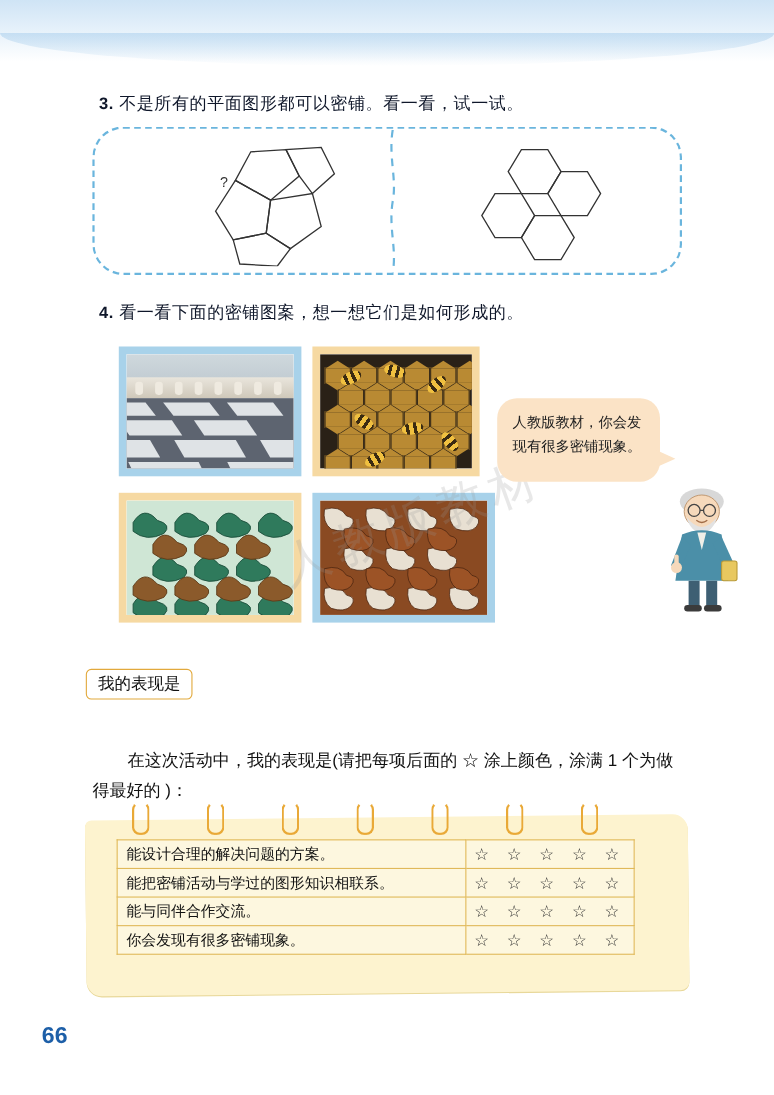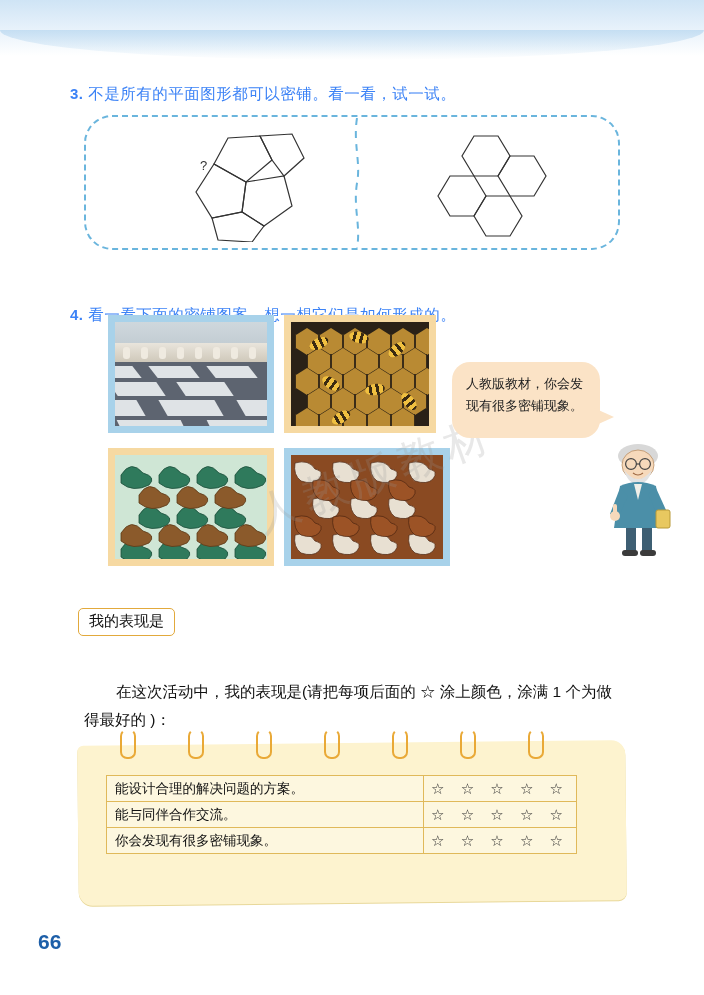--- a/index.html
+++ b/index.html
@@ -39,9 +39,10 @@
   .qline {
     position: absolute;
     font-size: 15.5px;
-    color: #3b82f6;
+    color: #0f172a;
     letter-spacing: 0.5px;
     white-space: nowrap;
+    margin-left: 20px;
   }
   .qnum {
     font-weight: bold;

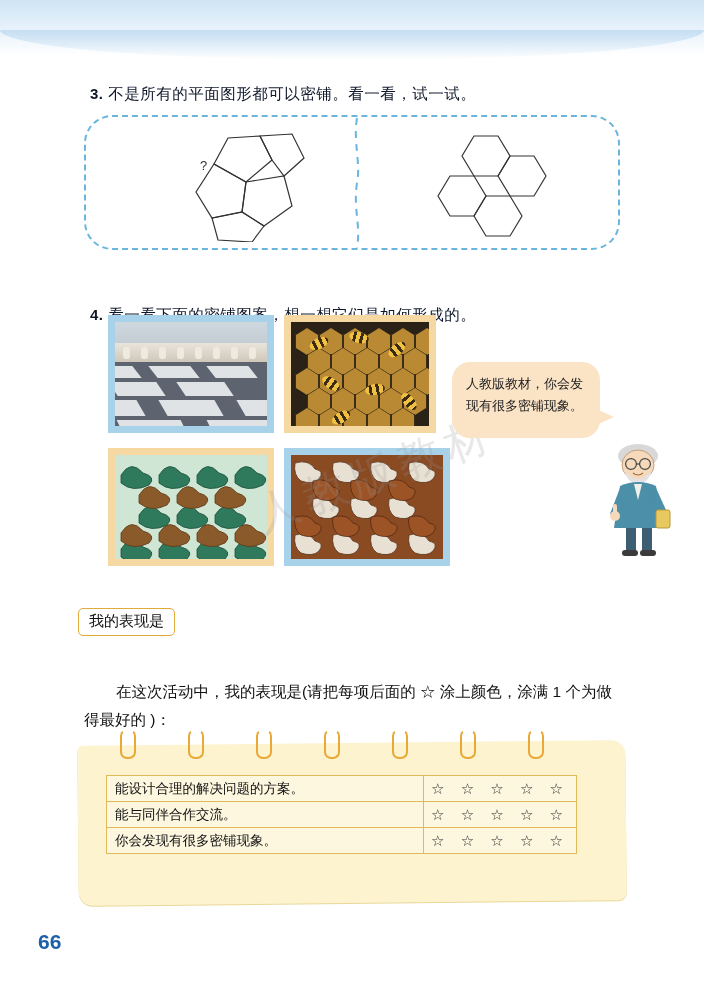--- a/index.html
+++ b/index.html
@@ -266,7 +266,7 @@
     </g>
   </svg>
 
-  <div class="qline" style="left:70px; top:305px;">
+  <div class="qline" style="left:70px; top:274px;">
     <span class="qnum">4.</span>
     <span>看一看下面的密铺图案，想一想它们是如何形成的。</span>
   </div>

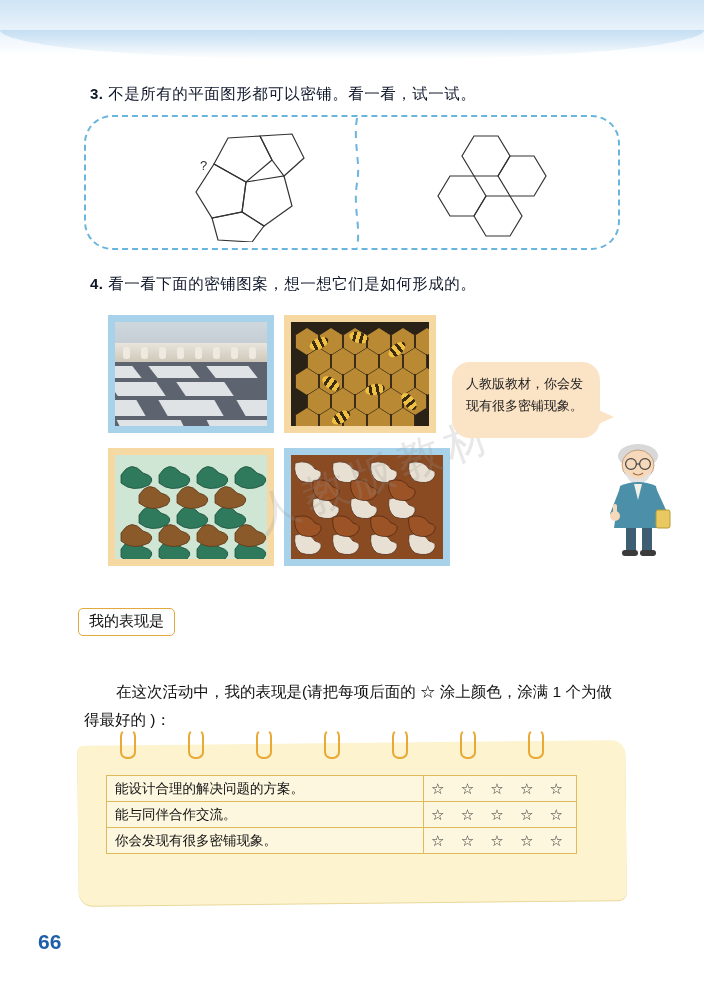--- a/index.html
+++ b/index.html
@@ -194,7 +194,7 @@
   }
   .eval-table {
     position: absolute;
-    left: 28px; top: 40px;
+    left: 28px; top: 28px;
     border-collapse: collapse;
     font-size: 13.5px;
     color: #111;

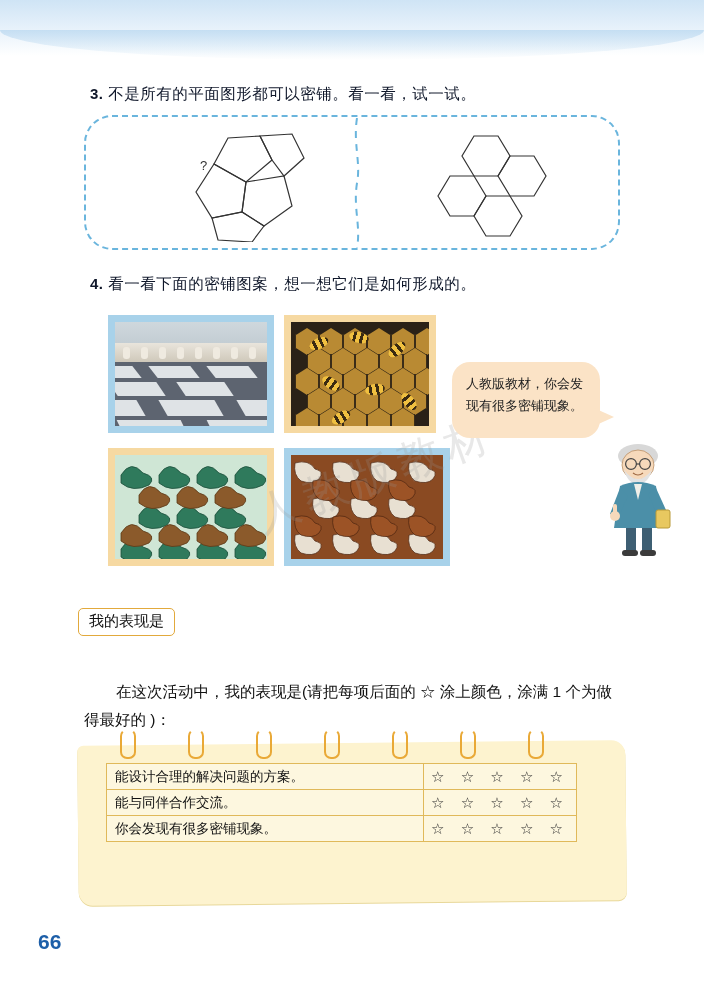--- a/index.html
+++ b/index.html
@@ -454,6 +454,10 @@
           <td class="stars" style="width:140px;">☆ ☆ ☆ ☆ ☆</td>
         </tr>
         <tr>
+          <td>能把密铺活动与学过的图形知识相联系。</td>
+          <td class="stars">☆ ☆ ☆ ☆ ☆</td>
+        </tr>
+        <tr>
           <td>能与同伴合作交流。</td>
           <td class="stars">☆ ☆ ☆ ☆ ☆</td>
         </tr>

